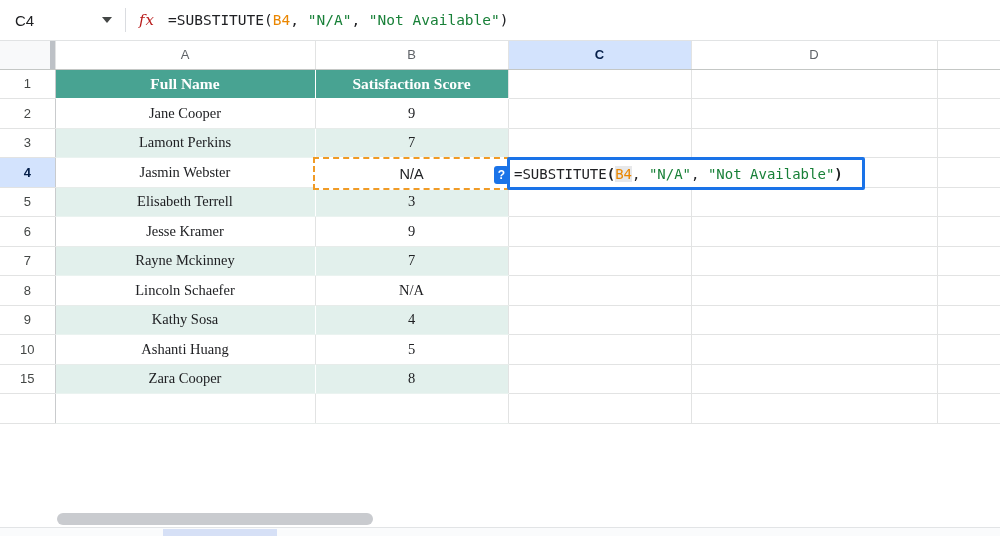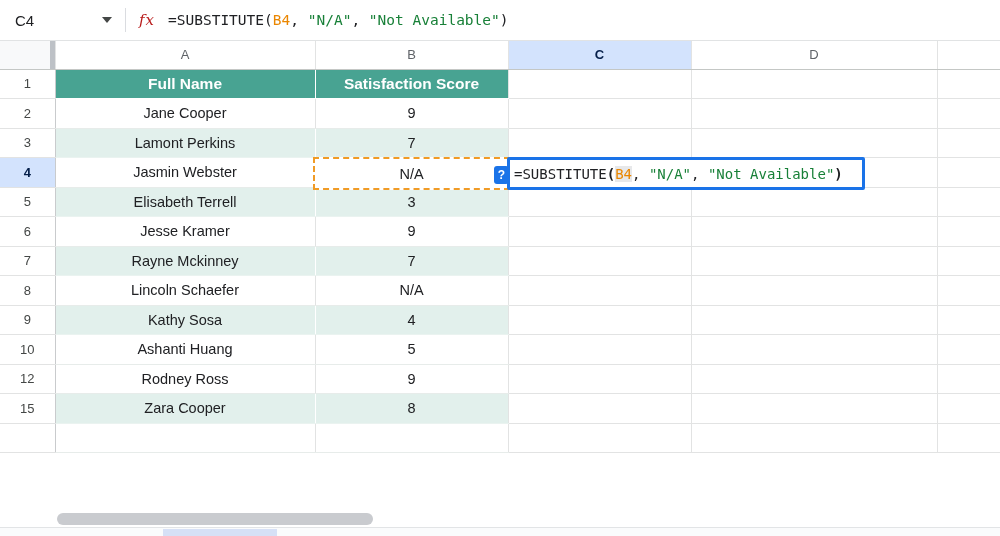--- a/index.html
+++ b/index.html
@@ -50,7 +50,7 @@
   tr.hdr td.ca{border-right-color:#fff;}
   tr.band td.ca,tr.band td.cb{background:var(--band-teal);border-bottom-color:#EAF3F0;}
   tr.band td.ca{border-right-color:#fff;}
-  td.ca,td.cb{border-bottom-color:#E7ECEA;}
+  td.ca,td.cb{border-bottom-color:#E7ECEA;font-family:Liberation Serif, serif;}
   td.ce{border-right:none;}
 
   

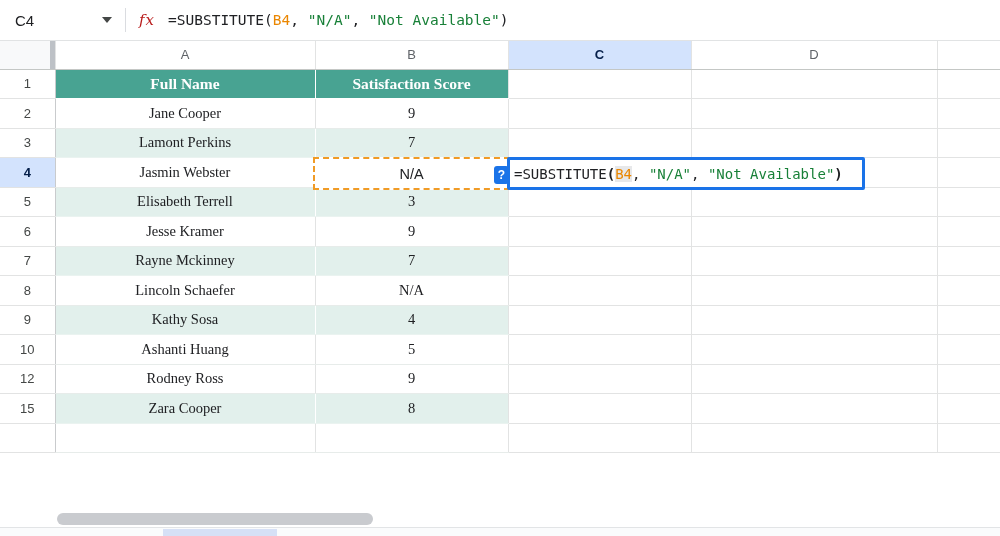--- a/index.html
+++ b/index.html
@@ -186,14 +186,6 @@
           <td class="cd"></td>
           <td class="ce"></td>
     </tr>
-    <tr>
-      <th class="rh">12</th>
-      <td class="ca">Rodney Ross</td>
-      <td class="cb">9</td>
-      <td class="cc"></td>
-          <td class="cd"></td>
-          <td class="ce"></td>
-    </tr>
     <tr class="band">
       <th class="rh">15</th>
       <td class="ca">Zara Cooper</td>

